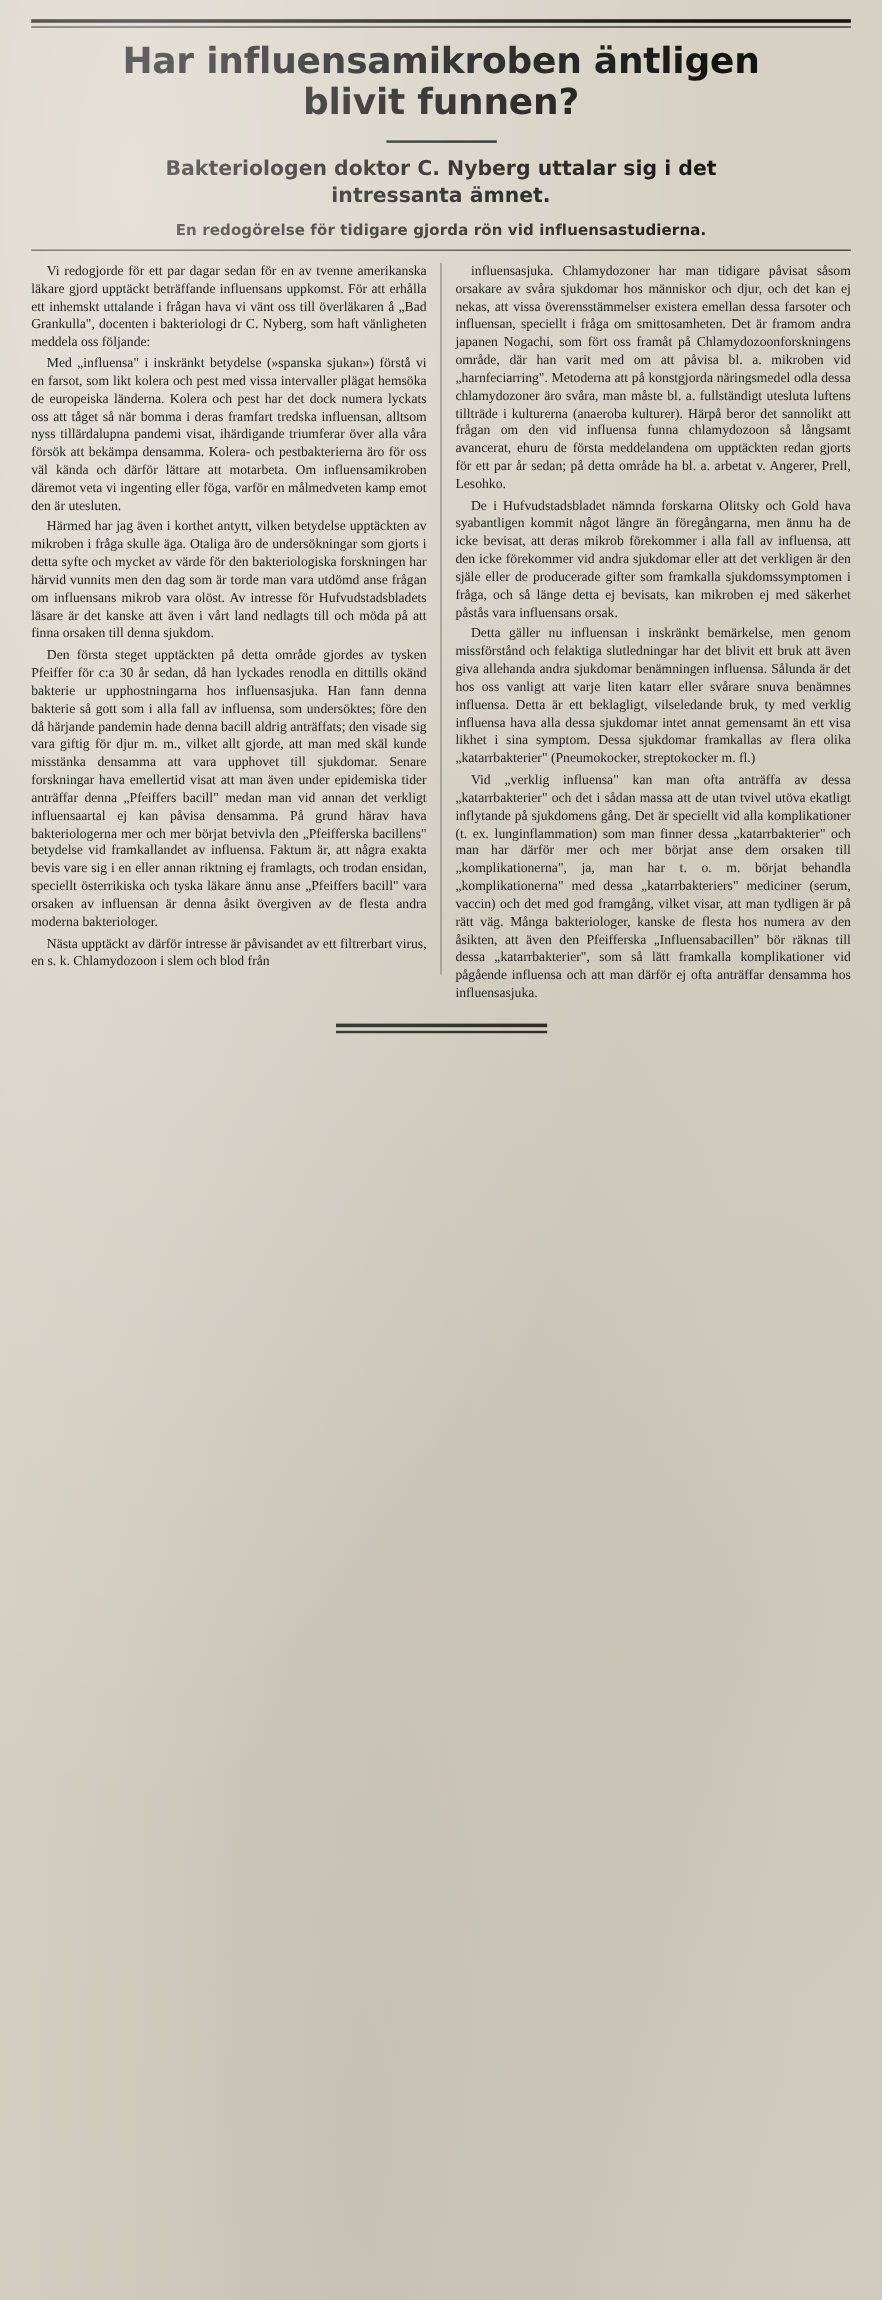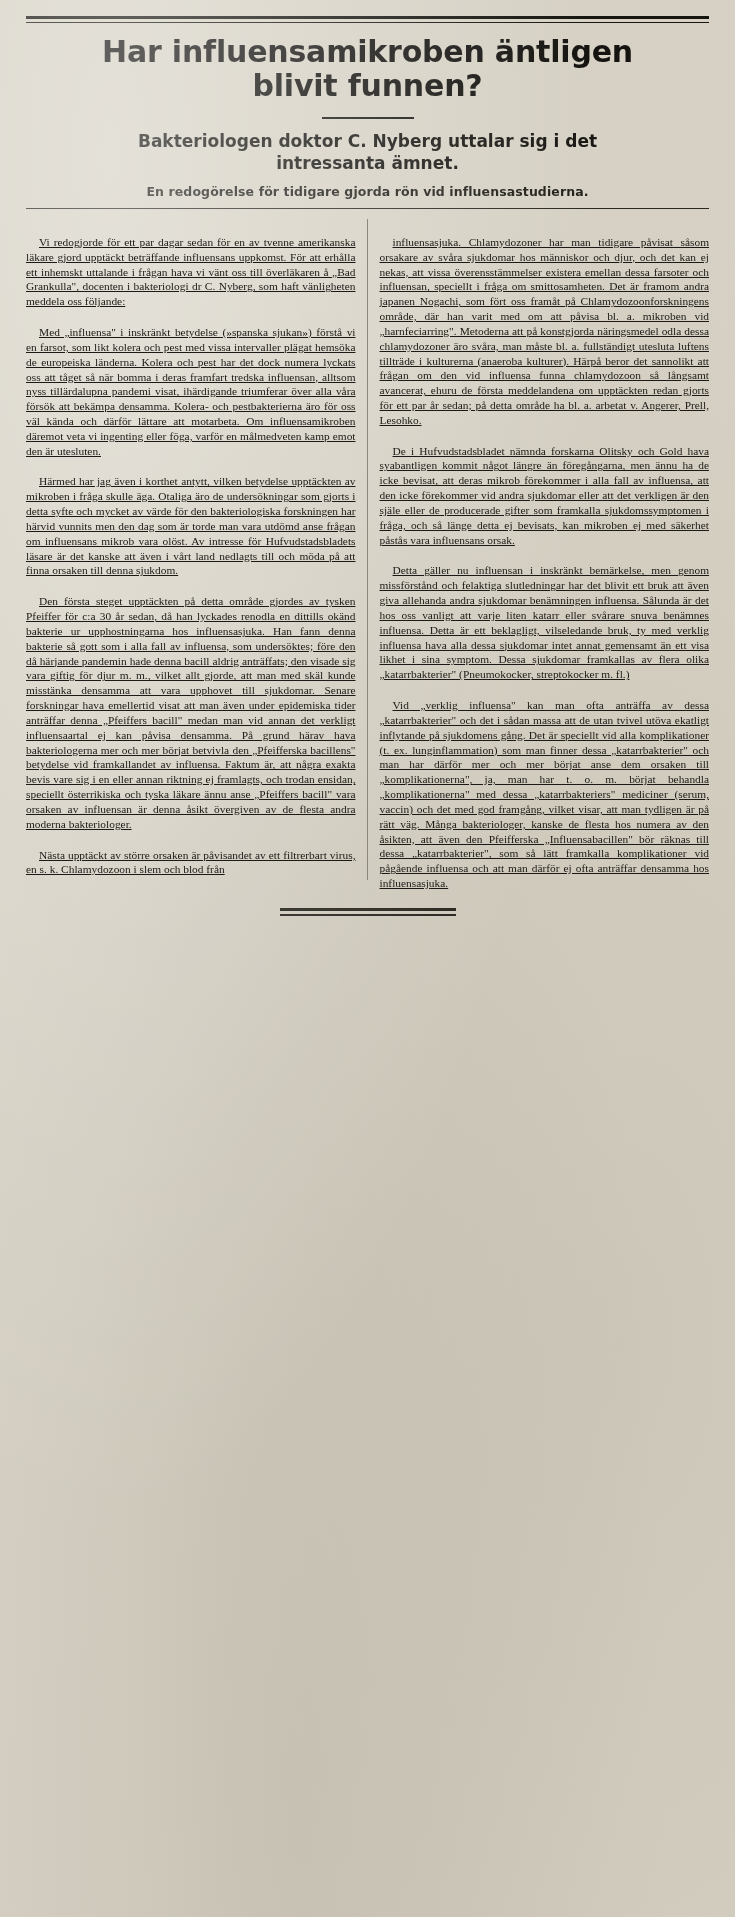--- a/index.html
+++ b/index.html
@@ -97,9 +97,8 @@
   .col.left { padding-right: 11px; border-right: 1px solid #8d877a; }
   .col.right { padding-left: 12px; }
   .col p {
-    margin: 16px 0 3px 0;
+    margin: 0 0 3px 0;
     text-indent: 13px;
-    text-decoration: underline;
   }
   .col p.first { text-indent: 13px; }
   .bottom-rule {

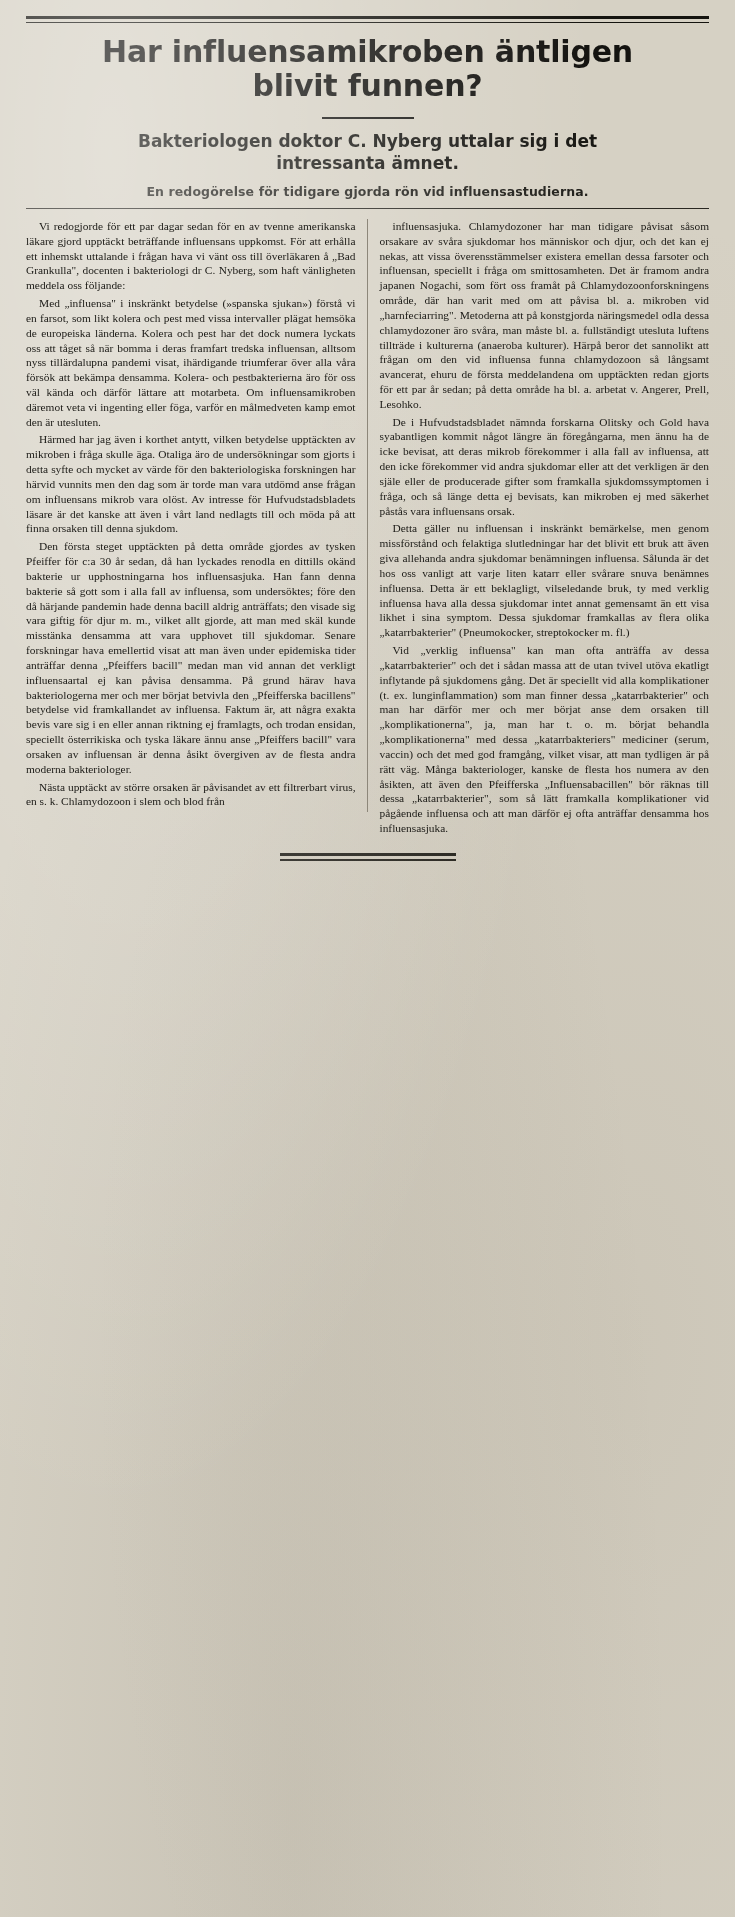--- a/index.html
+++ b/index.html
@@ -141,7 +141,7 @@
       <p>Med „influensa" i inskränkt betydelse (»spanska sjukan») förstå vi en farsot, som likt kolera och pest med vissa intervaller plägat hemsöka de europeiska länderna. Kolera och pest har det dock numera lyckats oss att tåget så när bomma i deras framfart tredska influensan, alltsom nyss tillärdalupna pandemi visat, ihärdigande triumferar över alla våra försök att bekämpa densamma. Kolera- och pestbakterierna äro för oss väl kända och därför lättare att motarbeta. Om influensamikroben däremot veta vi ingenting eller föga, varför en målmedveten kamp emot den är utesluten.</p>
       <p>Härmed har jag även i korthet antytt, vilken betydelse upptäckten av mikroben i fråga skulle äga. Otaliga äro de undersökningar som gjorts i detta syfte och mycket av värde för den bakteriologiska forskningen har härvid vunnits men den dag som är torde man vara utdömd anse frågan om influensans mikrob vara olöst. Av intresse för Hufvudstadsbladets läsare är det kanske att även i vårt land nedlagts till och möda på att finna orsaken till denna sjukdom.</p>
       <p>Den första steget upptäckten på detta område gjordes av tysken Pfeiffer för c:a 30 år sedan, då han lyckades renodla en dittills okänd bakterie ur upphostningarna hos influensasjuka. Han fann denna bakterie så gott som i alla fall av influensa, som undersöktes; före den då härjande pandemin hade denna bacill aldrig anträffats; den visade sig vara giftig för djur m. m., vilket allt gjorde, att man med skäl kunde misstänka densamma att vara upphovet till sjukdomar. Senare forskningar hava emellertid visat att man även under epidemiska tider anträffar denna „Pfeiffers bacill" medan man vid annan det verkligt influensaartal ej kan påvisa densamma. På grund härav hava bakteriologerna mer och mer börjat betvivla den „Pfeifferska bacillens" betydelse vid framkallandet av influensa. Faktum är, att några exakta bevis vare sig i en eller annan riktning ej framlagts, och trodan ensidan, speciellt österrikiska och tyska läkare ännu anse „Pfeiffers bacill" vara orsaken av influensan är denna åsikt övergiven av de flesta andra moderna bakteriologer.</p>
-      <p>Nästa upptäckt av större orsaken är påvisandet av ett filtrerbart virus, en s. k. Chlamydozoon i slem och blod från</p>
+      <p>Nästa upptäckt av därför intresse är påvisandet av ett filtrerbart virus, en s. k. Chlamydozoon i slem och blod från</p>
     </div>
     <div class="col right">
       <p class="first">influensasjuka. Chlamydozoner har man tidigare påvisat såsom orsakare av svåra sjukdomar hos människor och djur, och det kan ej nekas, att vissa överensstämmelser existera emellan dessa farsoter och influensan, speciellt i fråga om smittosamheten. Det är framom andra japanen Nogachi, som fört oss framåt på Chlamydozoonforskningens område, där han varit med om att påvisa bl. a. mikroben vid „harnfeciarring". Metoderna att på konstgjorda näringsmedel odla dessa chlamydozoner äro svåra, man måste bl. a. fullständigt utesluta luftens tillträde i kulturerna (anaeroba kulturer). Härpå beror det sannolikt att frågan om den vid influensa funna chlamydozoon så långsamt avancerat, ehuru de första meddelandena om upptäckten redan gjorts för ett par år sedan; på detta område ha bl. a. arbetat v. Angerer, Prell, Lesohko.</p>

